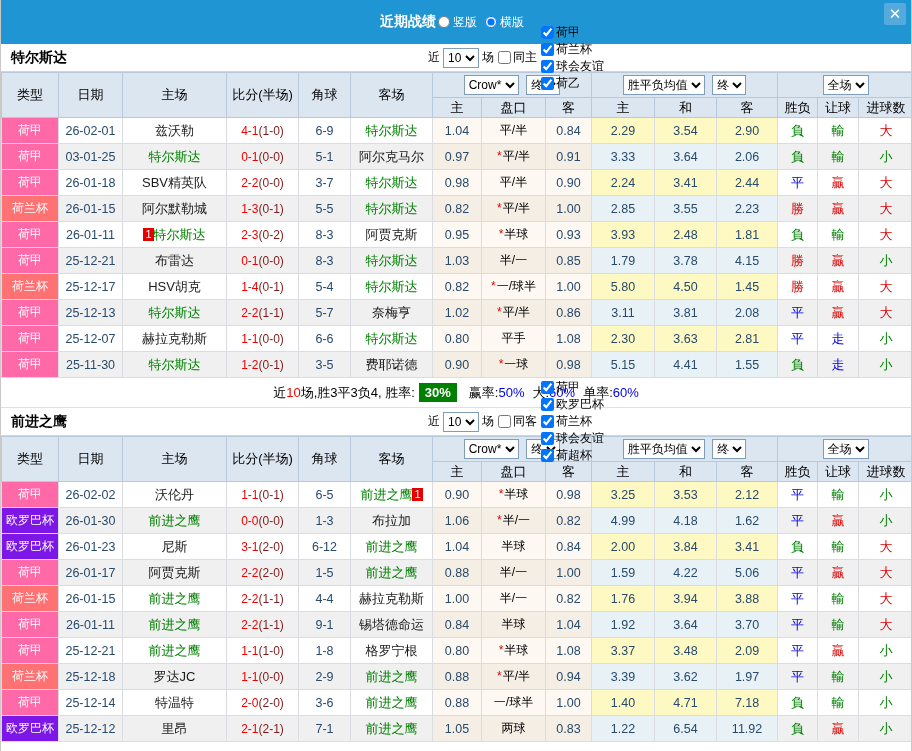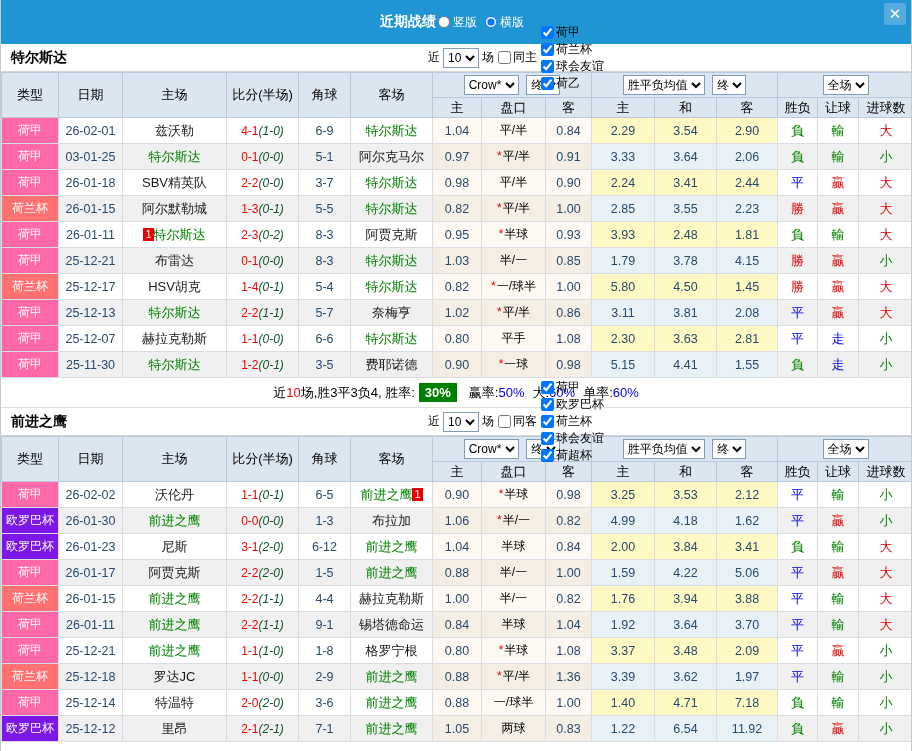--- a/index.html
+++ b/index.html
@@ -45,7 +45,7 @@
   .badge1 { display:inline-block; background:#e60000; color:#fff; font-size:11px; line-height:13px;
             padding:0 2px; vertical-align:1px; }
   td.score .main { color:#ee0000; }
-  td.score .half { color:#14532d;font-style:italic; }
+  td.score .half { color:#7f1d1d; }
   .star { color:#e60000; margin-right:1px; }
   td.res { font-size:13px; }
   .c-r { color:#dd0000; } .c-g { color:#008000; } .c-b { color:#0000dd; }

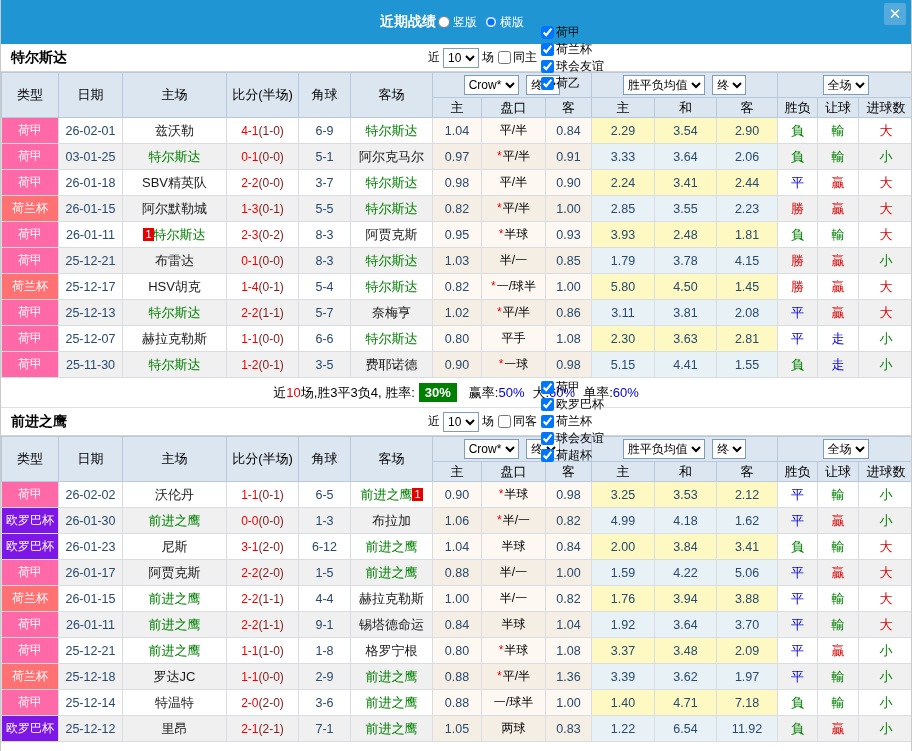--- a/index.html
+++ b/index.html
@@ -558,7 +558,7 @@
               <td class="team plain"><span class="focus">前进之鹰</span></td>
               <td class="num cream">0.88</td>
               <td class="cream"><span class="star">*</span><span>平/半</span></td>
-              <td class="num cream">1.36</td>
+              <td class="num cream">0.94</td>
               <td class="num blu">3.39</td>
               <td class="num blu">3.62</td>
               <td class="num blu">1.97</td>

